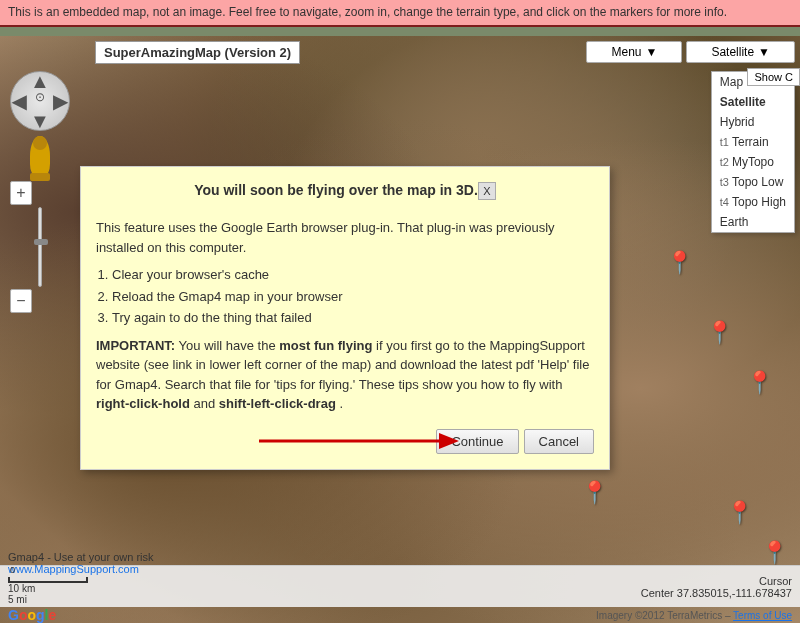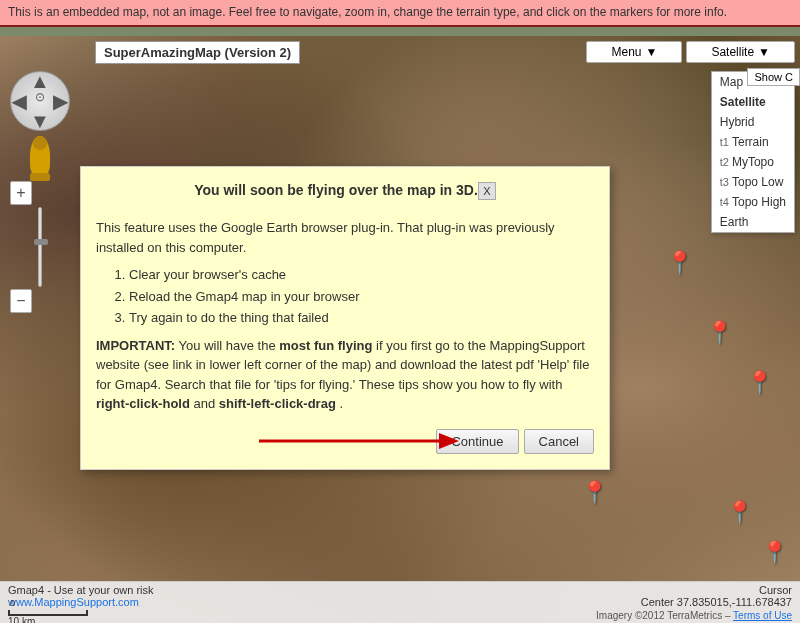--- a/index.html
+++ b/index.html
@@ -232,7 +232,7 @@
     #modal-body p { margin-bottom: 8px; }
 
     #modal-body ol {
-      margin-left: 33px;
+      margin-left: 16px;
       margin-bottom: 8px;
     }
 

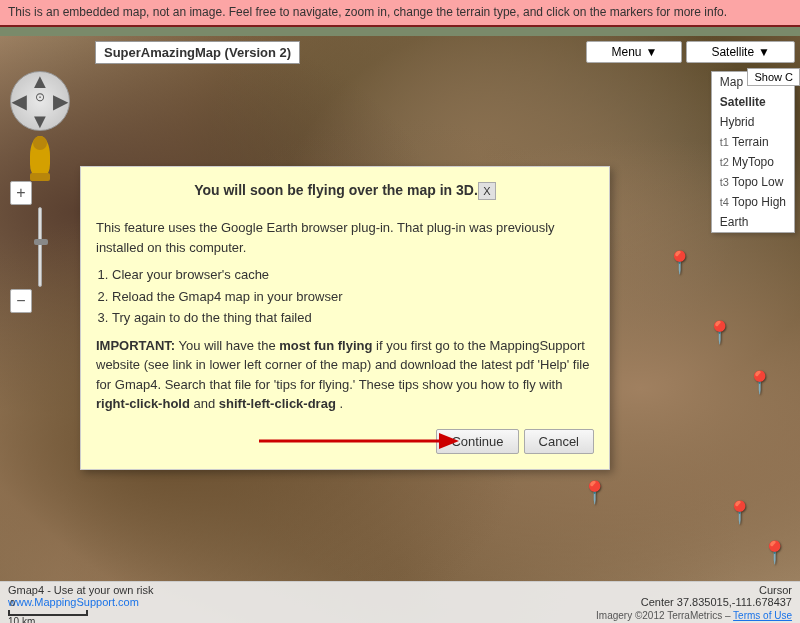--- a/index.html
+++ b/index.html
@@ -271,14 +271,14 @@
     
     #bottom-bar {
       position: absolute;
-      bottom: 0;
+      bottom: 16px;
       left: 0;
       width: 100%;
       height: 42px;
       background: rgba(240,240,240,0.9);
       border-top: 1px solid #ccc;
       display: flex;
-      align-items: flex-start;
+      align-items: center;
       justify-content: space-between;
       padding: 2px 8px;
       z-index: 20;

